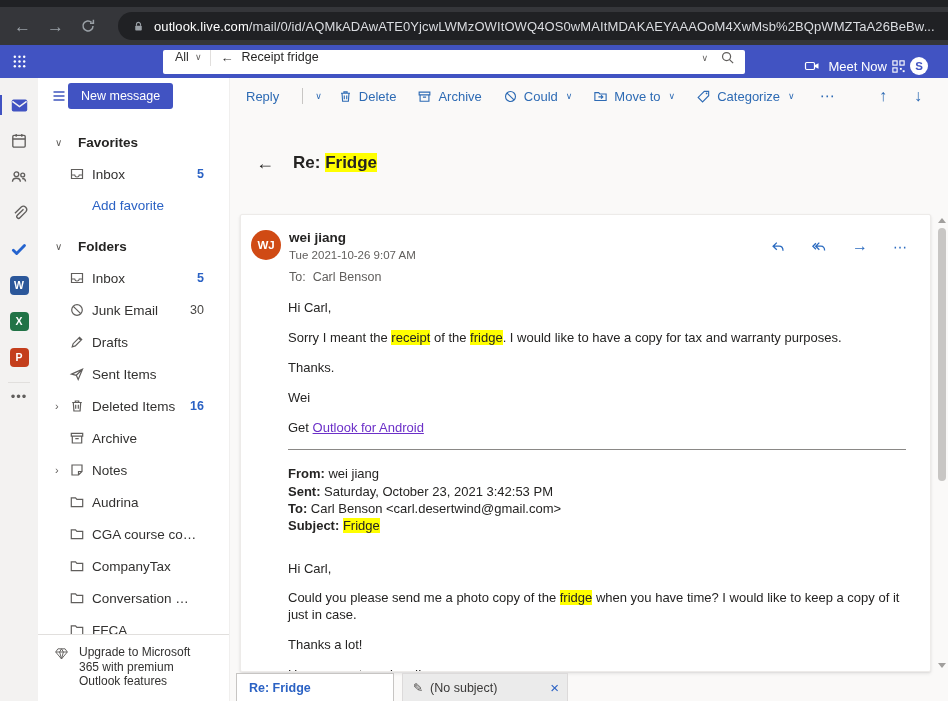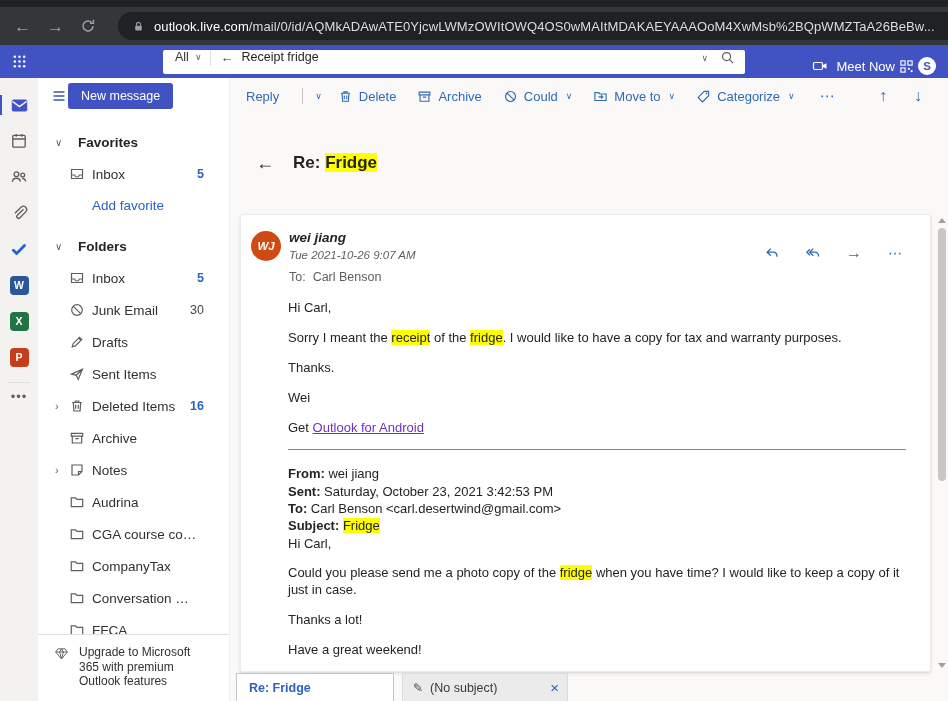--- a/index.html
+++ b/index.html
@@ -31,7 +31,7 @@
   .sb-input { flex:1; border:none; outline:none; font-family:inherit; font-size:12.5px; color:#252423; background:transparent; }
   .sb-right { display:flex; align-items:center; gap:12px; padding-right:10px; color:#605e5c; }
   .sb-right .chev { font-size:9px; cursor:pointer; }
-  .hdr-right { position:absolute; right:12px; top:0; height:42px; display:flex; align-items:center; gap:4px; color:#fff; }
+  .hdr-right { position:absolute; right:20px; top:0; height:42px; display:flex; align-items:center; gap:4px; color:#fff; }
   .meetnow { display:flex; align-items:center; gap:8px; font-size:13px; cursor:pointer; }
   .skype { width:18px; height:18px; border-radius:50%; background:#fff; color:#4153c2; font-size:11.5px; font-weight:bold;
            display:flex; align-items:center; justify-content:center; cursor:pointer; }

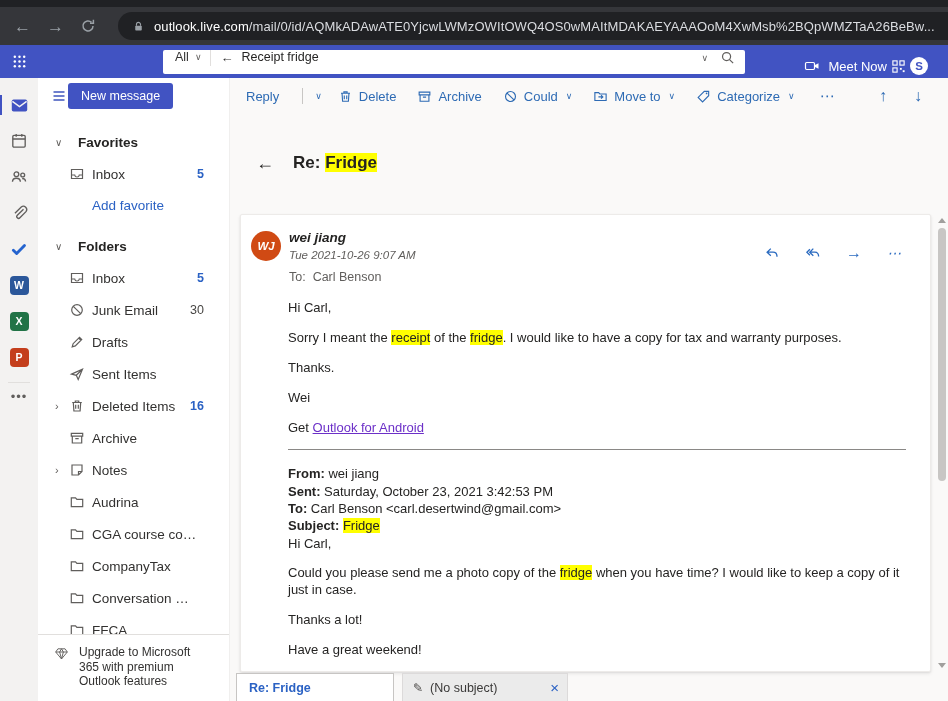--- a/index.html
+++ b/index.html
@@ -92,7 +92,7 @@
   .card { position:absolute; left:10px; right:17px; top:2px; bottom:29px; background:#fff;
           border:1px solid #edebe9; border-radius:2px; overflow:hidden;
           box-shadow:0 1px 2px rgba(0,0,0,.08), 0 2px 4px rgba(0,0,0,.06); }
-  .msg-head { display:flex; align-items:flex-end; padding:13px 28px 0 10px;font-style:italic; }
+  .msg-head { display:flex; align-items:center; padding:13px 22px 0 10px; }
   .avatar { width:30px; height:30px; border-radius:50%; background:#d04a14; color:#fff; font-size:11.5px; font-weight:bold;
             display:flex; align-items:center; justify-content:center; flex:none; }
   .head-mid { margin-left:8px; flex:1; min-width:0; }

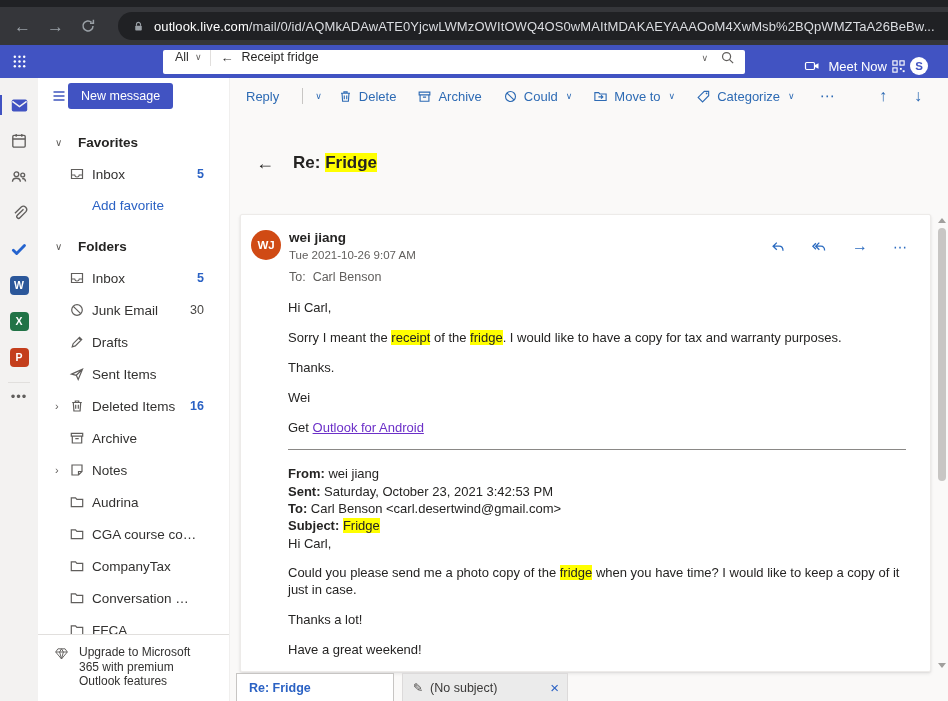--- a/index.html
+++ b/index.html
@@ -107,7 +107,7 @@
   .msg-body p { margin-bottom:13px; }
   .msg-body a { color:#6c30c8; cursor:pointer; text-decoration:underline; }
   .rule { border:none; border-top:1px solid #8a8886; margin:3px 0 15px; }
-  .qhead { line-height:1.33; margin-bottom:1px; }
+  .qhead { line-height:1.33; margin-bottom:26px; }
   .qhead b { font-weight:bold; }
 
   

